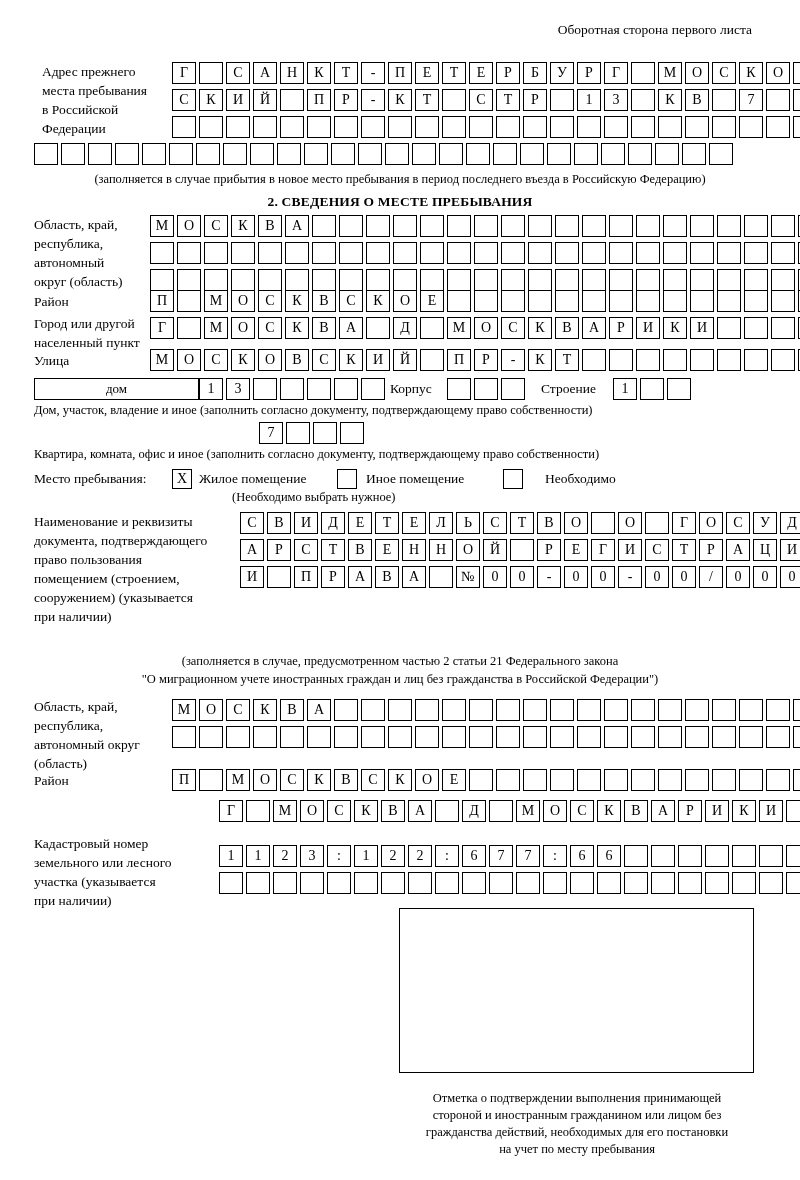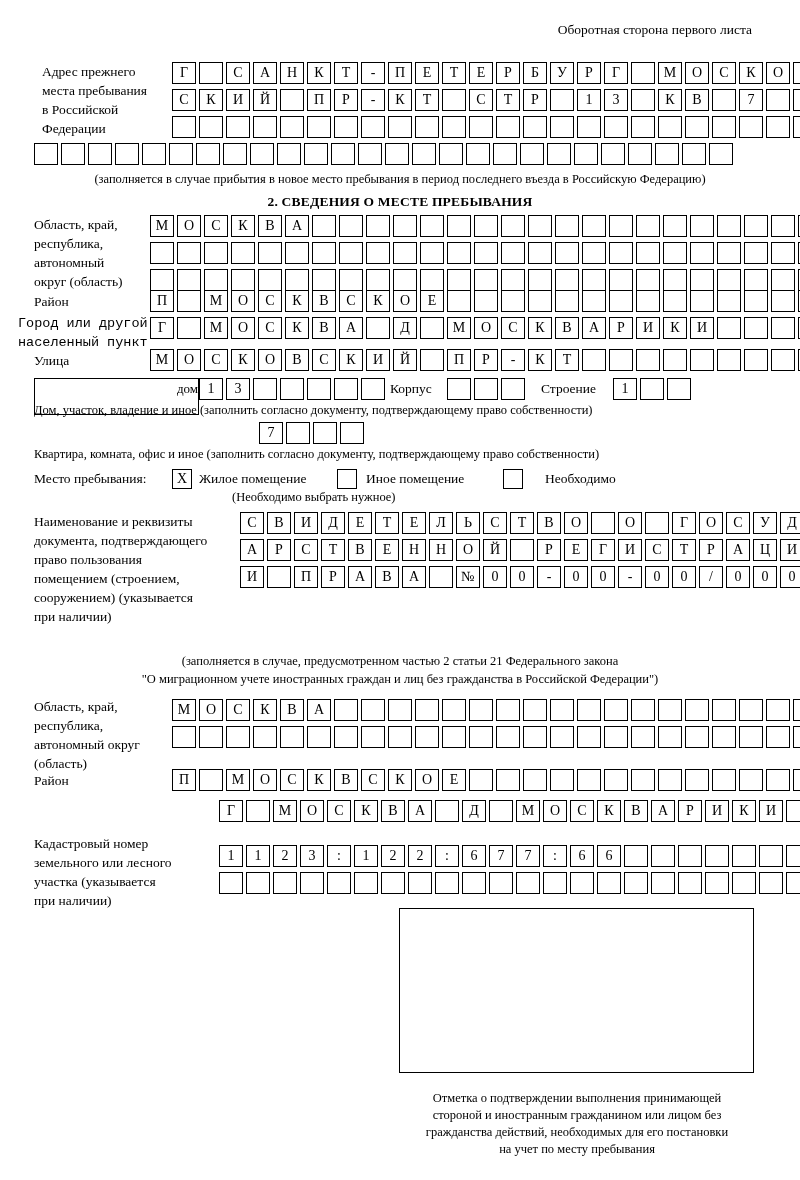--- a/index.html
+++ b/index.html
@@ -337,7 +337,7 @@
       <div class="cell"></div>
     </div>
 
-  <div class="abs lbl" style="left:18px; top:314px; width:135px;font-family:Liberation Mono, monospace;">Город или другой
+  <div class="abs lbl" style="left:34px; top:314px; width:135px;">Город или другой
 населенный пункт</div>
   <div class="abs cells" id="s2-city" style="left:150px; top:317px;">
       <div class="cell">Г</div>

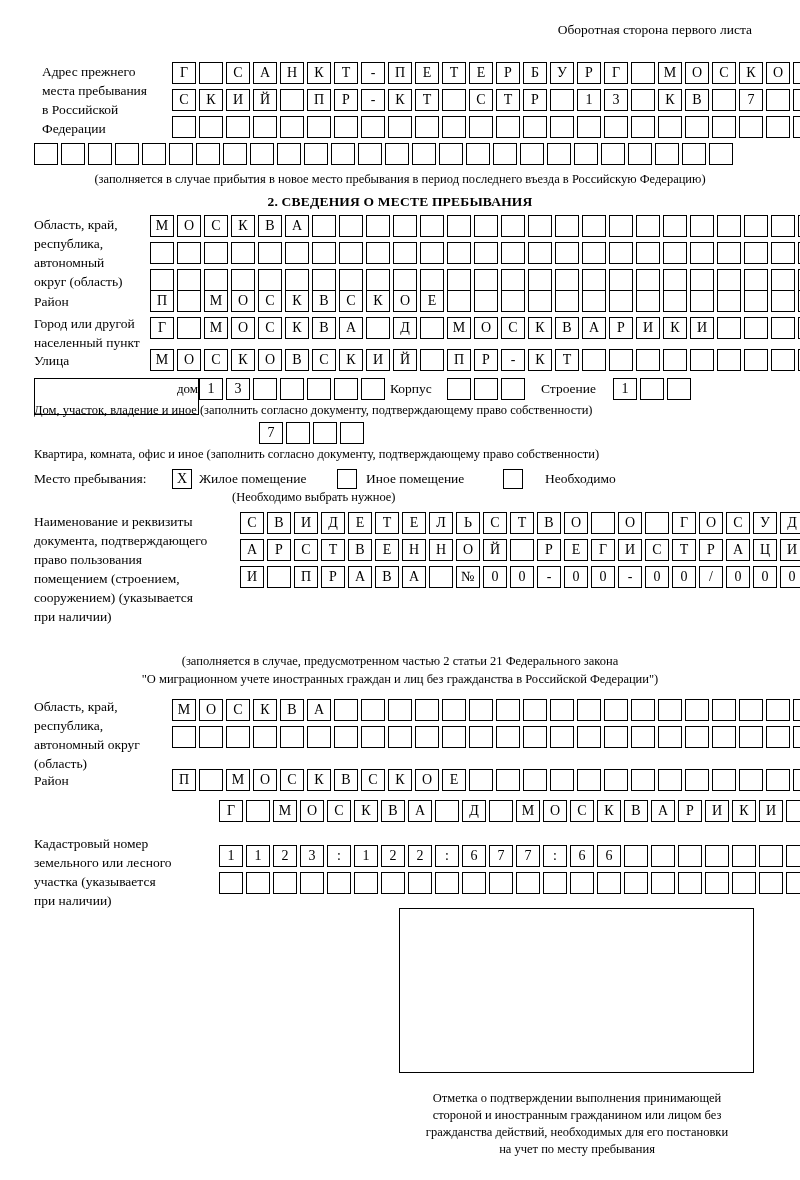--- a/index.html
+++ b/index.html
@@ -67,10 +67,10 @@
   .boxline {
     border: 1px solid #000;
     box-sizing: border-box;
-    height: 37px;
+    height: 22px;
     font-size: 13px;
     line-height: 20px;
-    text-align: right;
+    text-align: center;
   }
 
   .inline-lbl {

